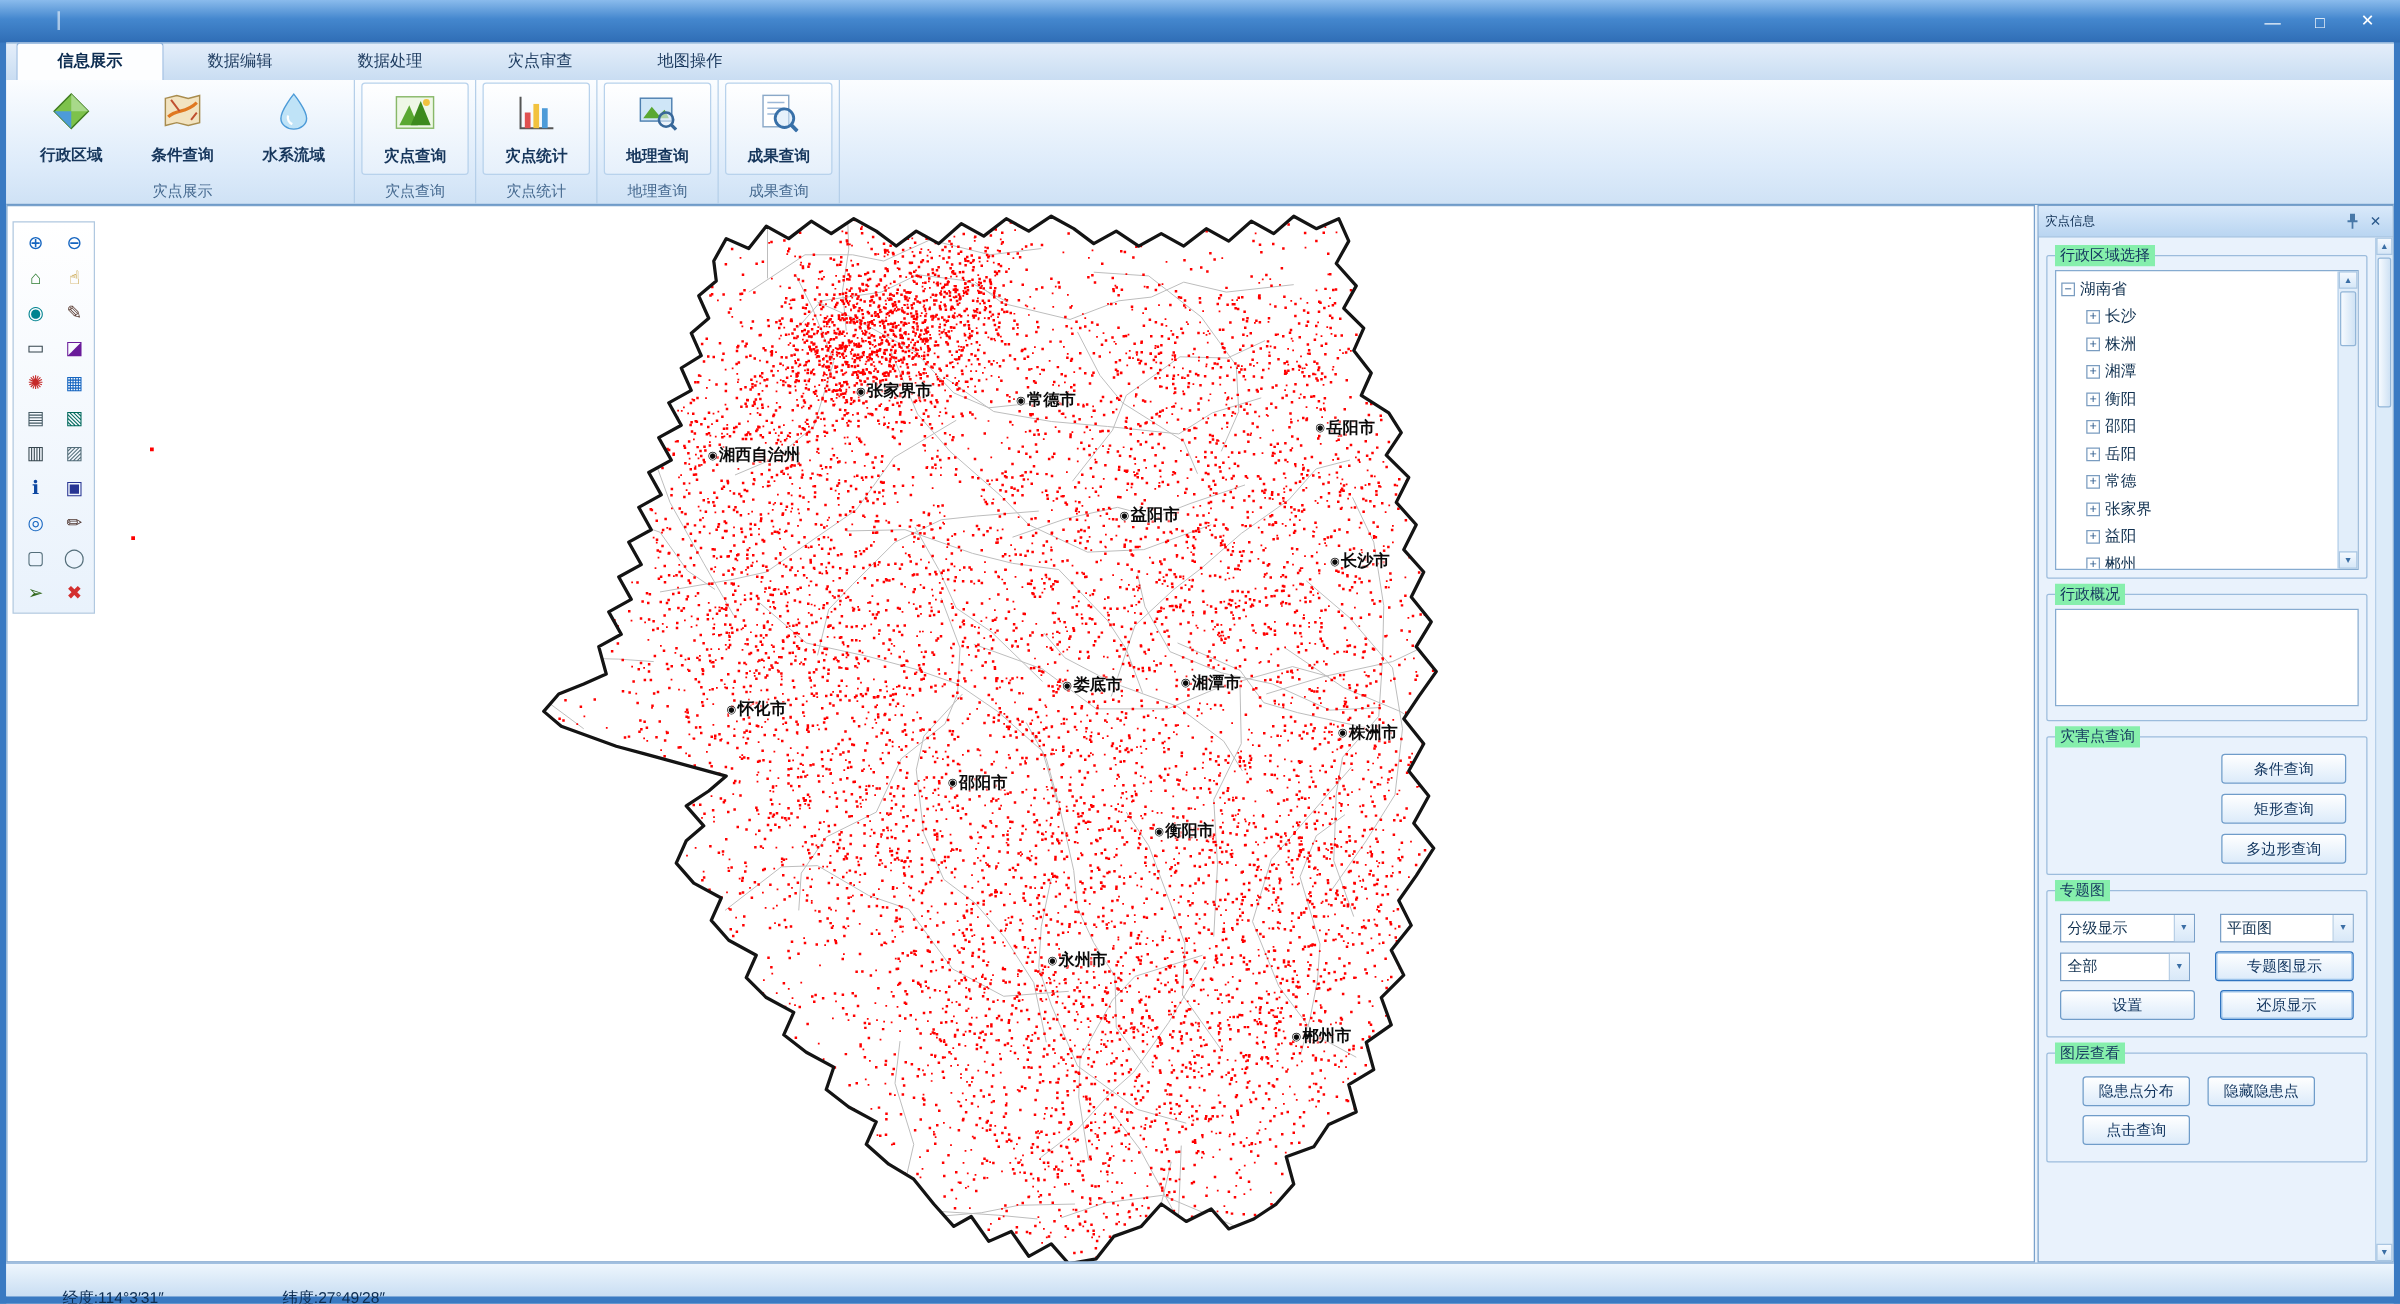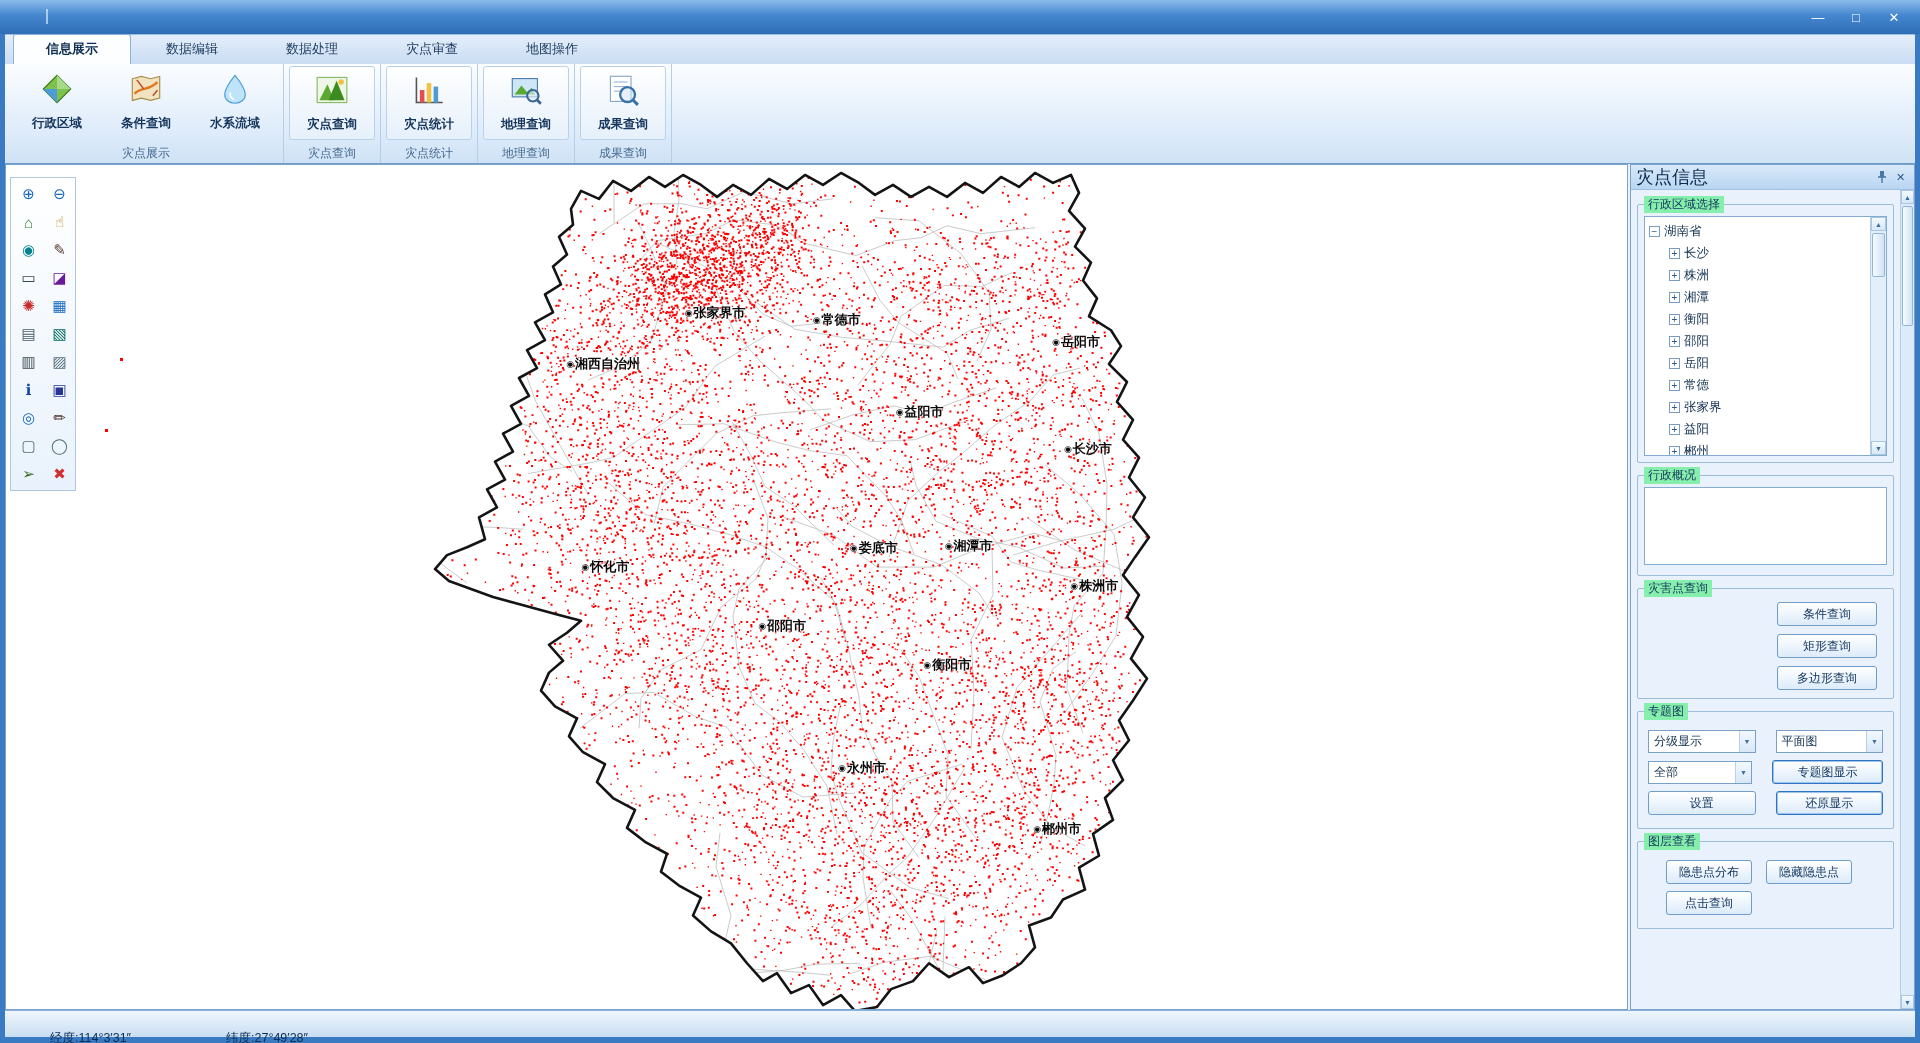--- a/index.html
+++ b/index.html
@@ -41,7 +41,7 @@
   
   .right-panel{position:absolute;right:0;top:0;width:285px;bottom:0;background:#e9f2fc;border:1px solid #7aa2cc;}
   .panel-header{height:25px;background:linear-gradient(#d9e9fa,#b9d5f1);border-bottom:1px solid #9fc0e0;display:flex;align-items:center;padding:0 5px;}
-  .panel-title{flex:1;font-size:18px;color:#0c2c50;}
+  .panel-title{flex:1;font-size:10px;color:#0c2c50;}
   .panel-hbtn{width:17px;height:17px;display:flex;align-items:center;justify-content:center;font-size:11px;color:#2c5a8c;cursor:pointer;margin-left:2px;}
   .panel-body{position:absolute;top:25px;left:0;right:14px;bottom:0;overflow:hidden;}
   .panel-scroll{position:absolute;top:25px;right:0;bottom:0;width:14px;background:#dcebf9;border-left:1px solid #b5cfe9;}

